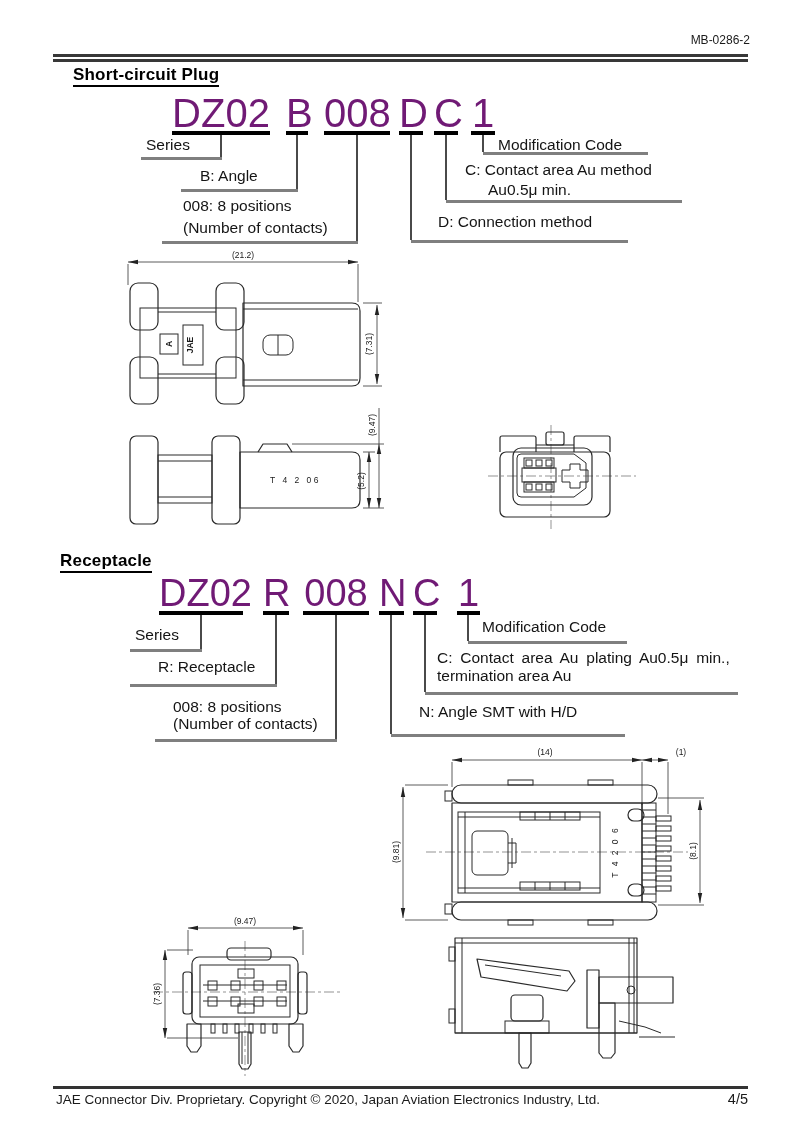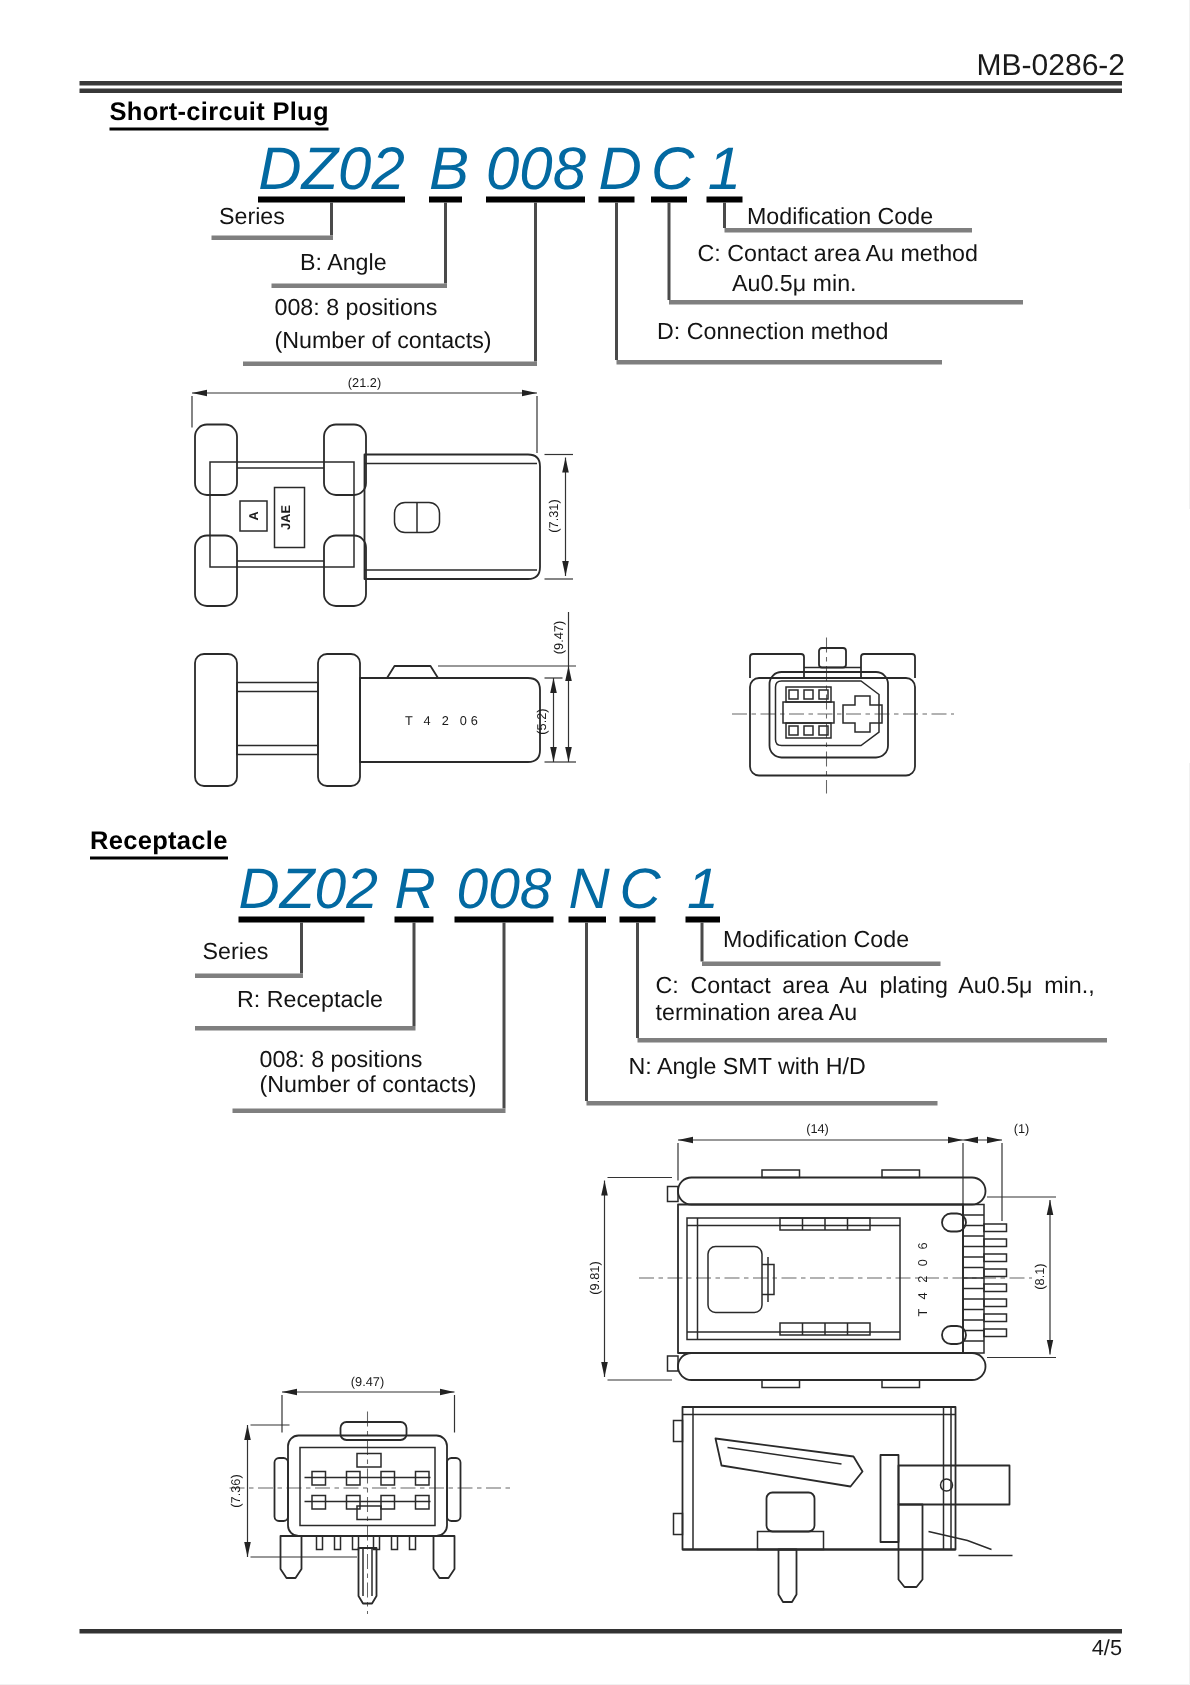--- a/index.html
+++ b/index.html
@@ -6,7 +6,7 @@
   .page{position:relative;width:793px;height:1123px;background:#ffffff;
         font-family:"Liberation Sans",sans-serif;color:#111;overflow:hidden;margin:0 auto;}
   .abs{position:absolute;}
-  .docnum{top:33px;left:520px;width:230px;text-align:right;font-size:20px;color:#1a1a1a;}
+  .docnum{top:33px;left:520px;width:230px;text-align:right;font-size:12px;color:#1a1a1a;}
   .dbl-rule{left:53px;top:54px;width:695px;height:2px;
             border-top:3px solid #383838;border-bottom:3px solid #383838;}
   .sec-head{font-size:17px;font-weight:bold;color:#000;

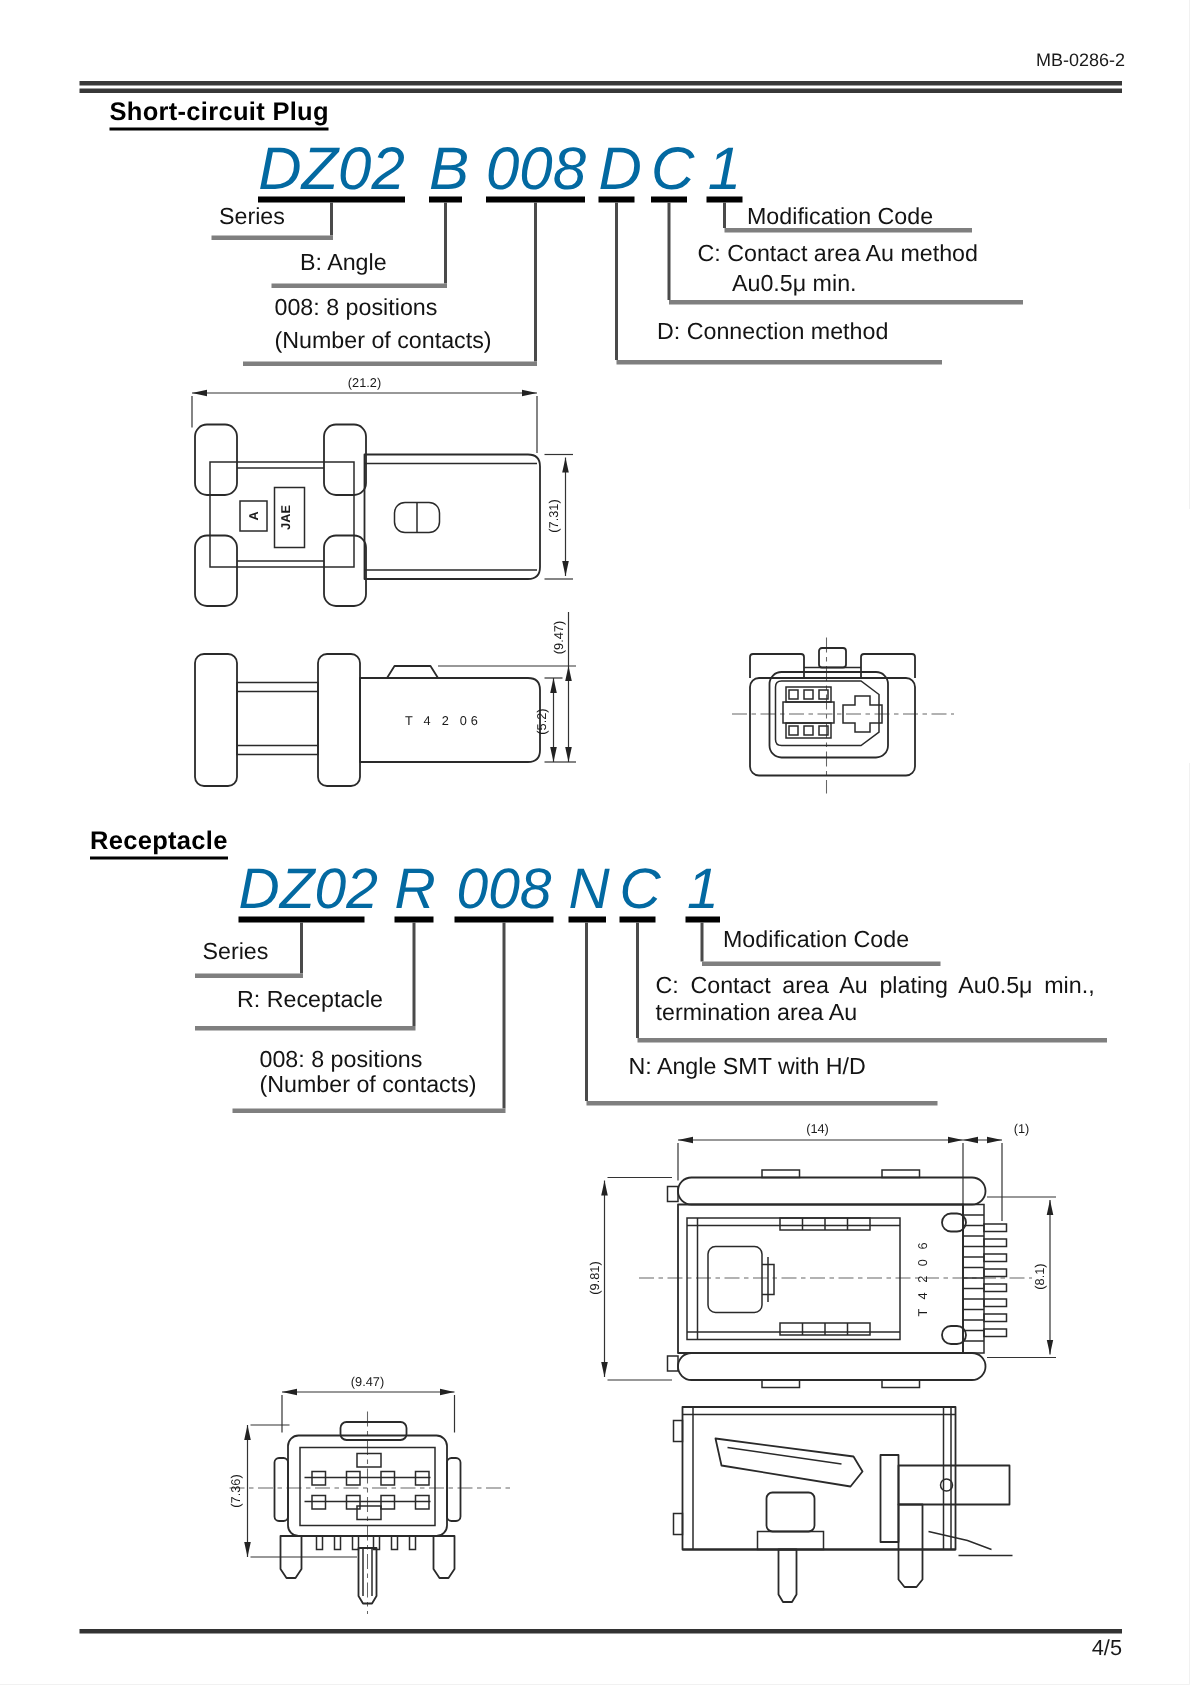--- a/index.html
+++ b/index.html
@@ -12,7 +12,7 @@
   .sec-head{font-size:17px;font-weight:bold;color:#000;
             border-bottom:2px solid #000;padding-bottom:1px;letter-spacing:0.2px;}
   .pn-token{position:absolute;height:38px;font-size:40px;line-height:40px;text-align:center;
-            border-bottom:4px solid #000;color:#0369a1;white-space:nowrap;font-style:italic;}
+            border-bottom:4px solid #000;color:#701a75;white-space:nowrap;}
   .pn-token.r{height:37px;font-size:38px;line-height:38px;}
   .lbl{position:absolute;font-size:15.5px;color:#141414;white-space:nowrap;line-height:17px;}
   .hln{position:absolute;height:3px;background:#7f7f7f;}

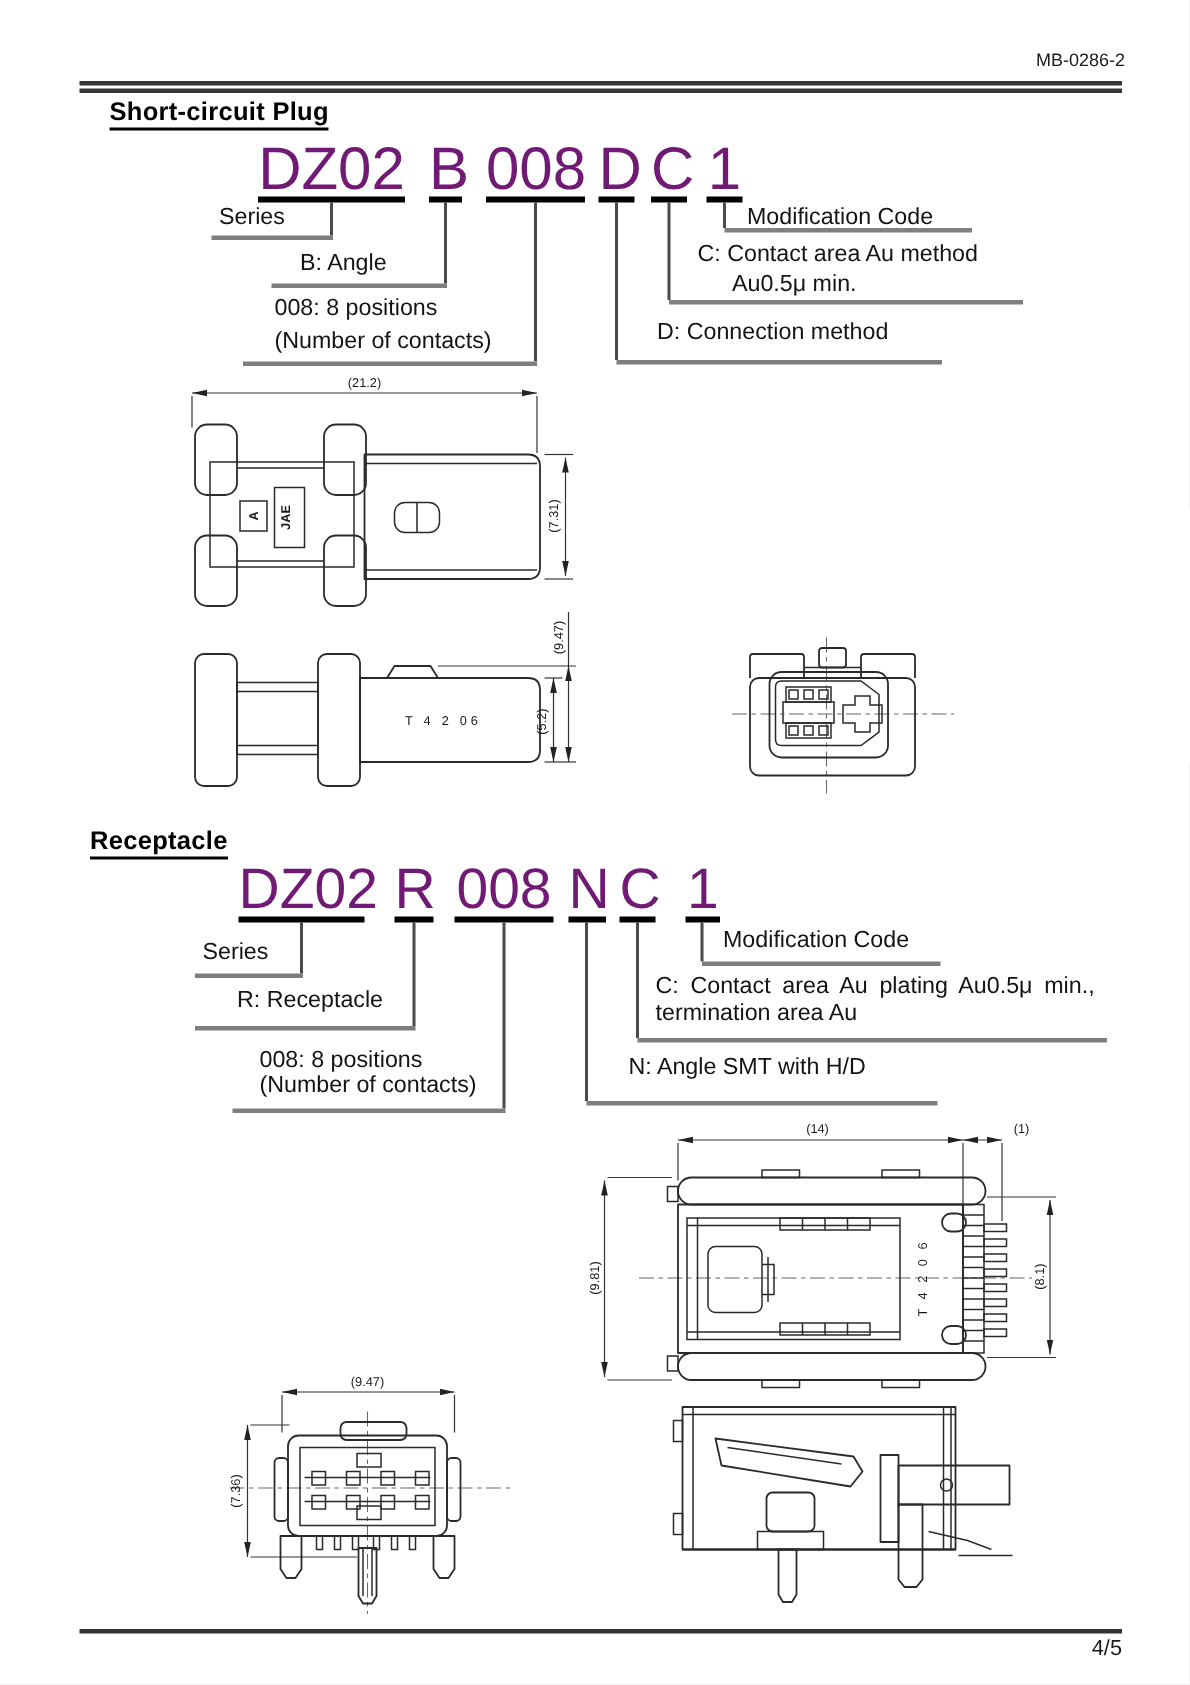--- a/index.html
+++ b/index.html
@@ -309,6 +309,7 @@
   </svg>
 
   <div class="abs ftr-rule"></div>
+  <div class="abs ftr-txt">JAE Connector Div. Proprietary. Copyright ©  2020, Japan Aviation Electronics Industry, Ltd.</div>
   <div class="abs ftr-pg">4/5</div>
 
 </div>

